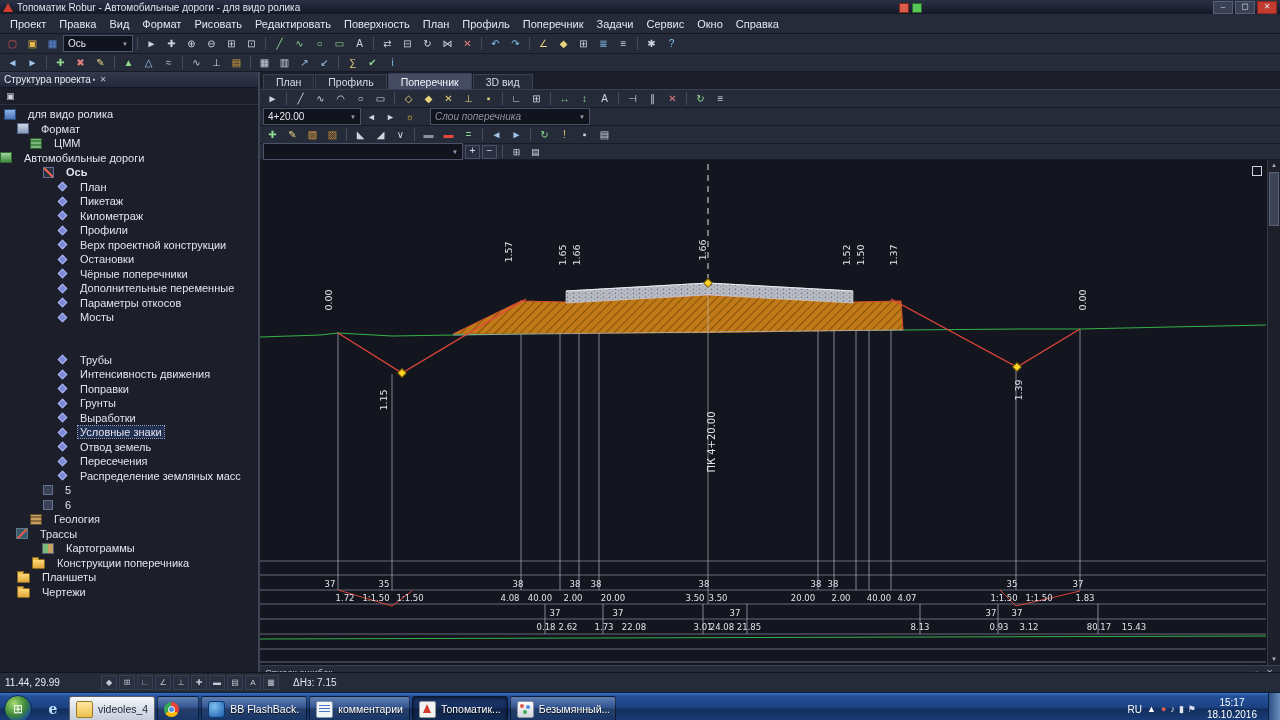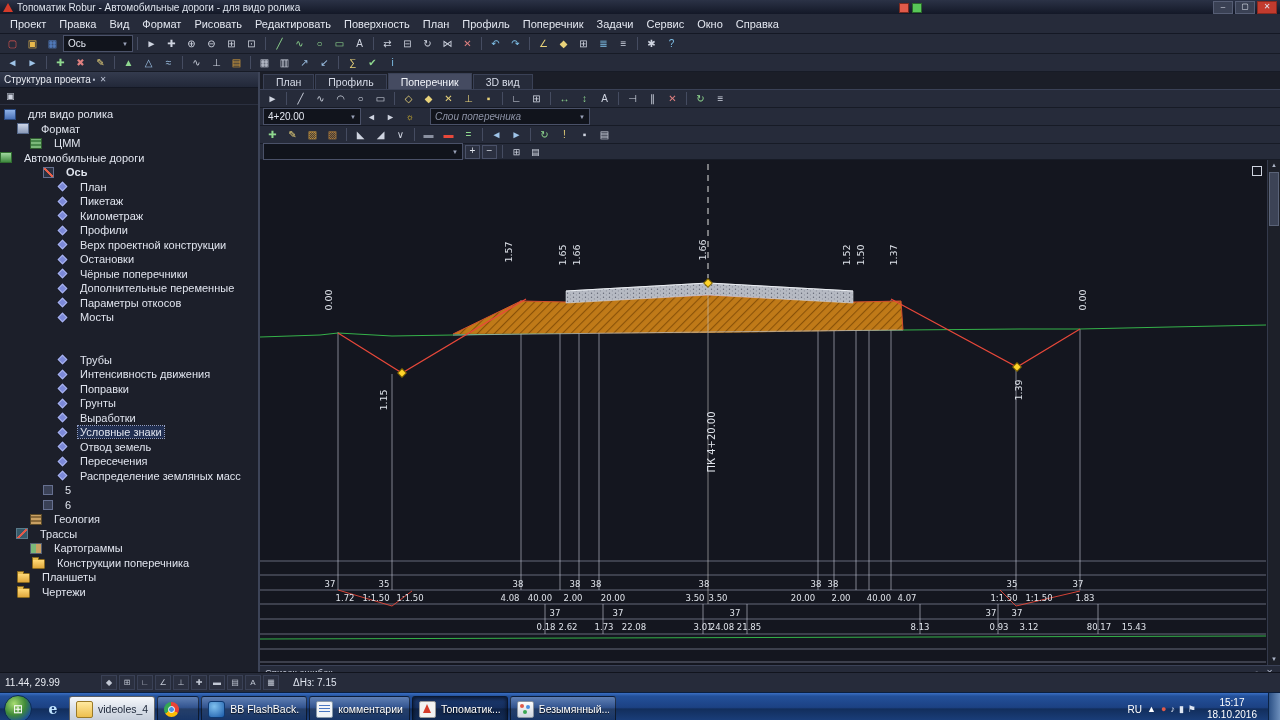--- a/index.html
+++ b/index.html
@@ -340,7 +340,7 @@
             <span class="ticon ti-routes"></span>
             <span class="lbl">Трассы</span>
           </div>
-          <div class="tree-item" style="padding-left: 30px;">
+          <div class="tree-item" style="padding-left: 42px;">
             <span class="ticon ti-carto"></span>
             <span class="lbl">Картограммы</span>
           </div>

